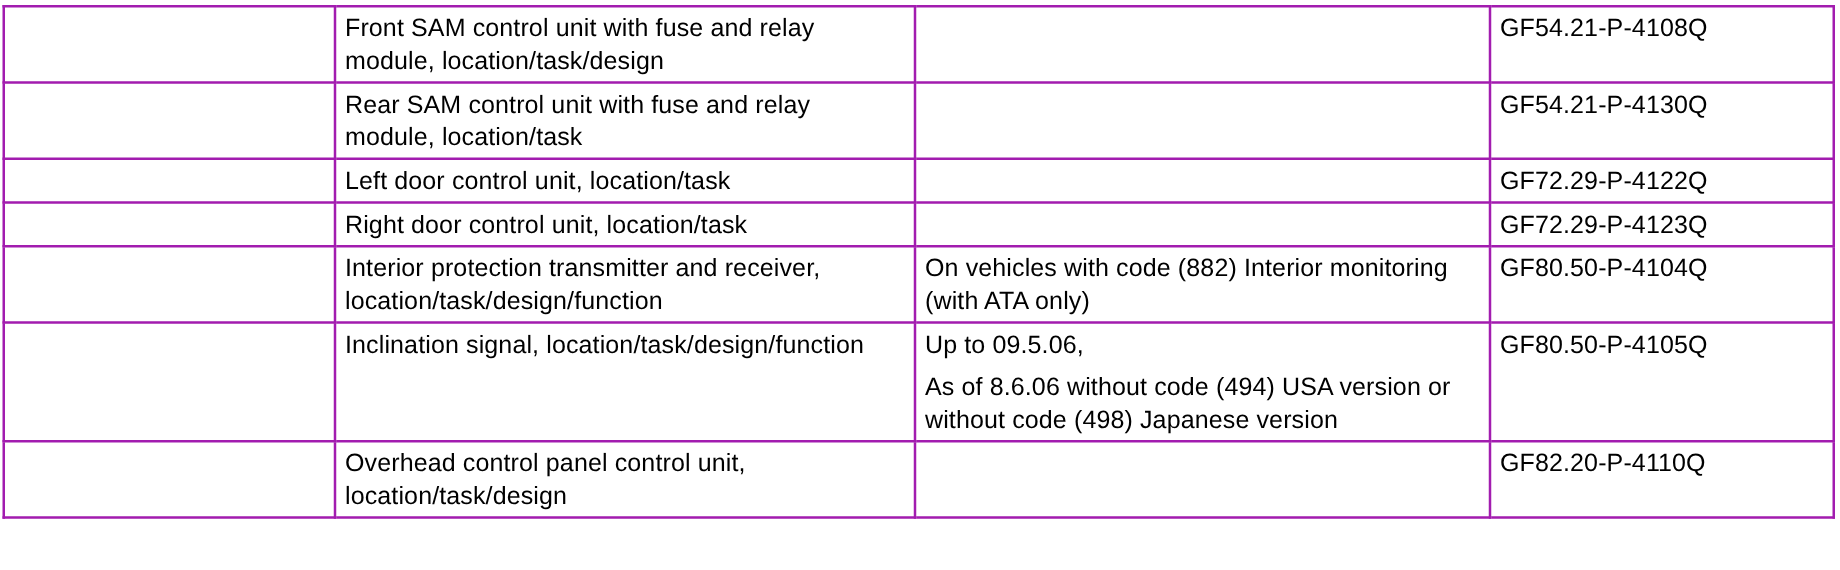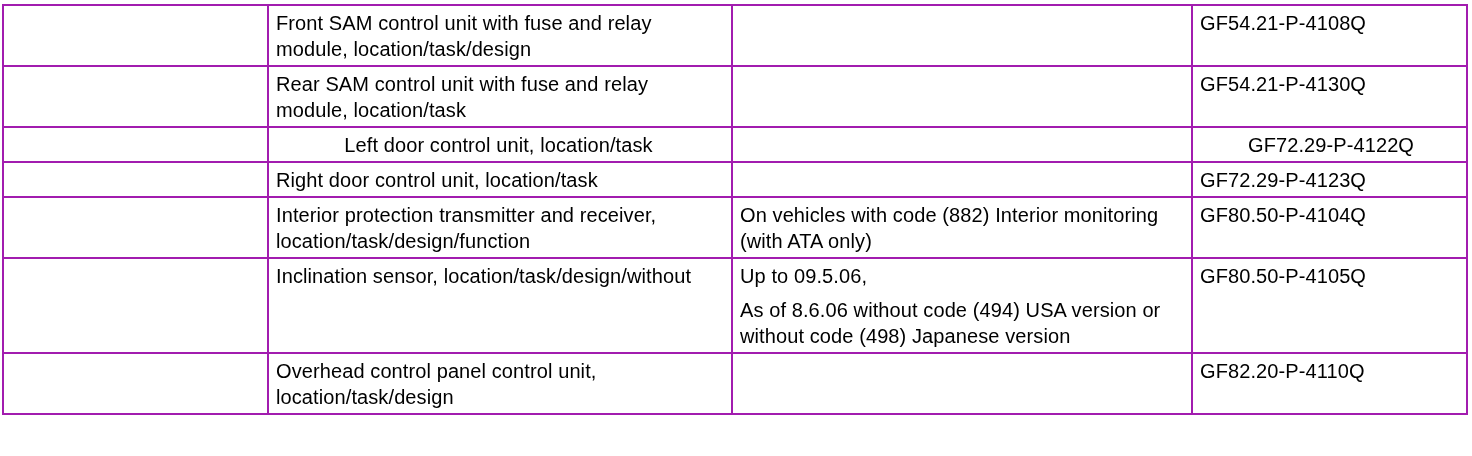--- a/index.html
+++ b/index.html
@@ -69,7 +69,7 @@
         <td class="col-cond"></td>
         <td class="col-code">GF54.21-P-4130Q</td>
       </tr>
-      <tr style="height: 32px; text-align: center;">
+      <tr style="height: 32px;">
         <td class="col-empty"></td>
         <td class="col-desc">Left door control unit, location/task</td>
         <td class="col-cond"></td>

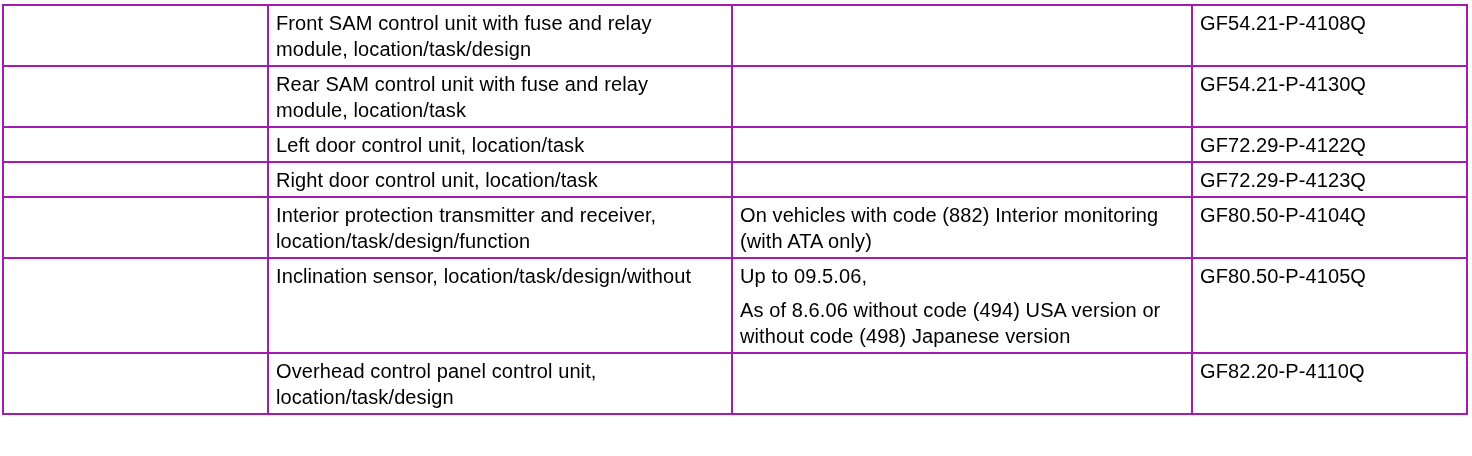--- a/index.html
+++ b/index.html
@@ -91,7 +91,7 @@
       </tr>
       <tr style="height: 84px;">
         <td class="col-empty"></td>
-        <td class="col-desc">Inclination sensor, location/task/design/without</td>
+        <td class="col-desc">Inclination signal, location/task/design/function</td>
         <td class="col-cond">
           <div class="para">Up to 09.5.06,</div>
           <div class="para">As of 8.6.06 without code (494) USA version or without code (498) Japanese version</div>

